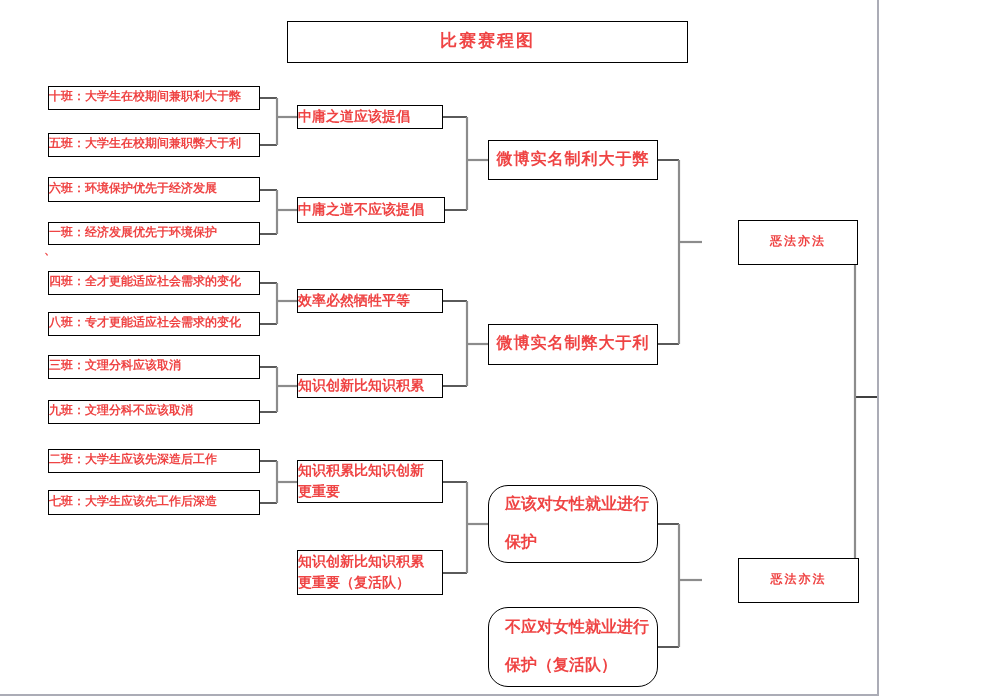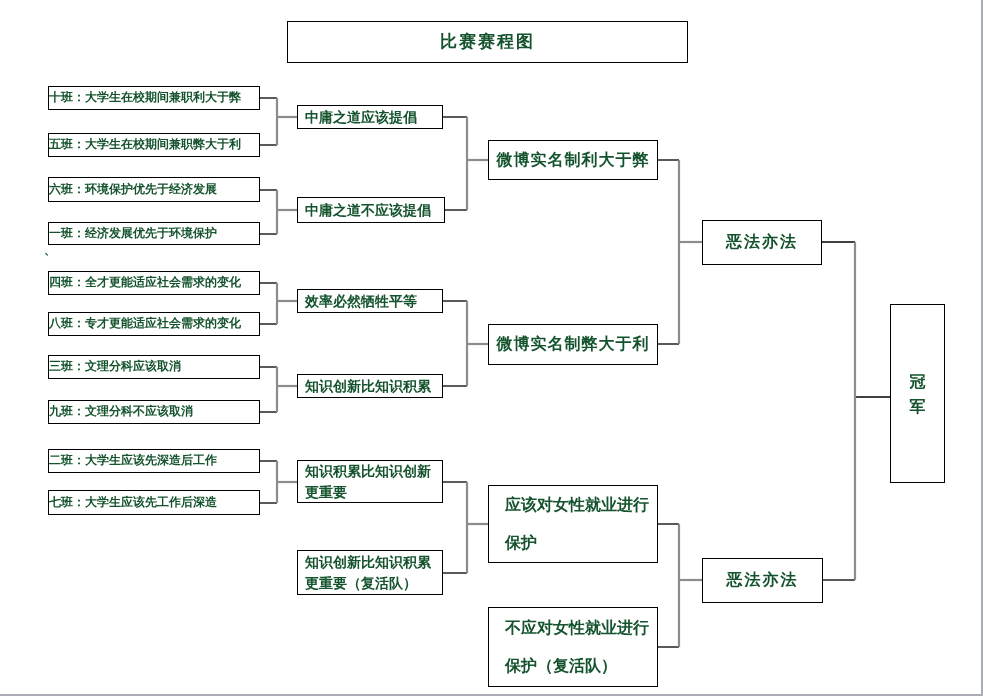--- a/index.html
+++ b/index.html
@@ -12,15 +12,15 @@
   html,body{margin:0;padding:0;background:#fff;}
   .page{
     position:relative;
-    width:983px;height:696px;
+    width:879px;height:696px;
     box-sizing:border-box;
     background:var(--bg);
     border-right:2px solid var(--frame);
     border-bottom:2px solid var(--frame);
     overflow:hidden;
-    font-family:Liberation Serif, serif;
+    font-family:Liberation Mono, monospace;
     font-weight:bold;
-    color:#14532d;
+    color:#ef4444;
   }
   .connectors{position:absolute;left:0;top:0;width:983px;height:696px;}
   .connectors path{fill:none;}

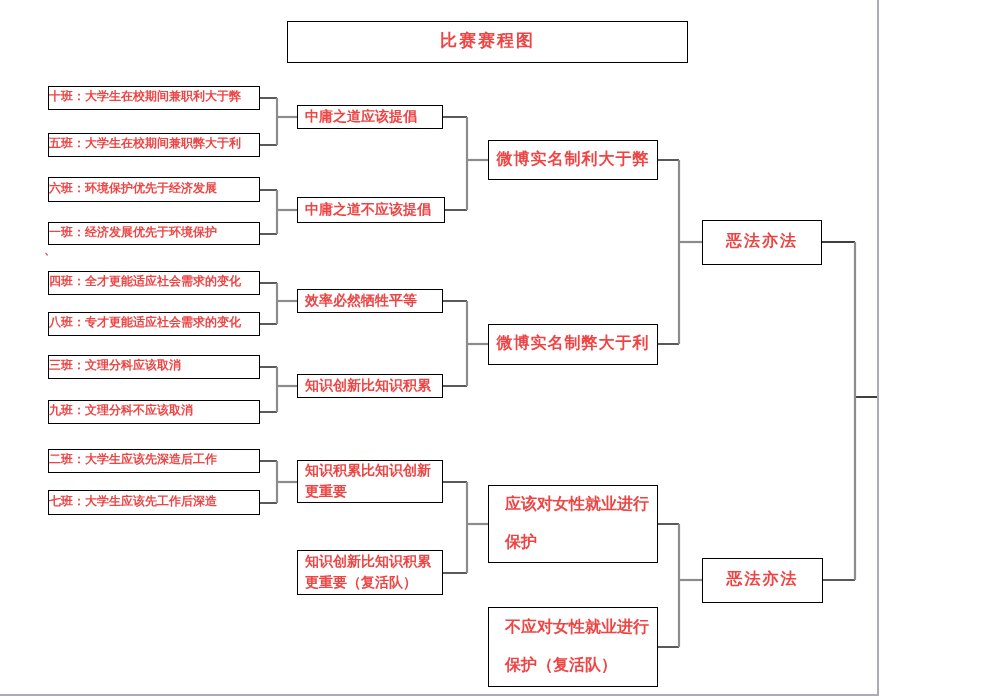--- a/index.html
+++ b/index.html
@@ -38,7 +38,7 @@
   }
   .title-box{justify-content:center;font-size:17px;letter-spacing:2px;}
   .r1{font-size:12px;letter-spacing:0;}
-  .r2{font-size:14px;padding-left:7px;line-height:21px;}
+  .r2{font-size:14px;line-height:21px;}
   .r3s{font-size:16px;justify-content:center;letter-spacing:1px;}
   .r3d{font-size:16px;padding-left:16px;line-height:38px;}
   .r4{font-size:16px;justify-content:center;letter-spacing:2px;}

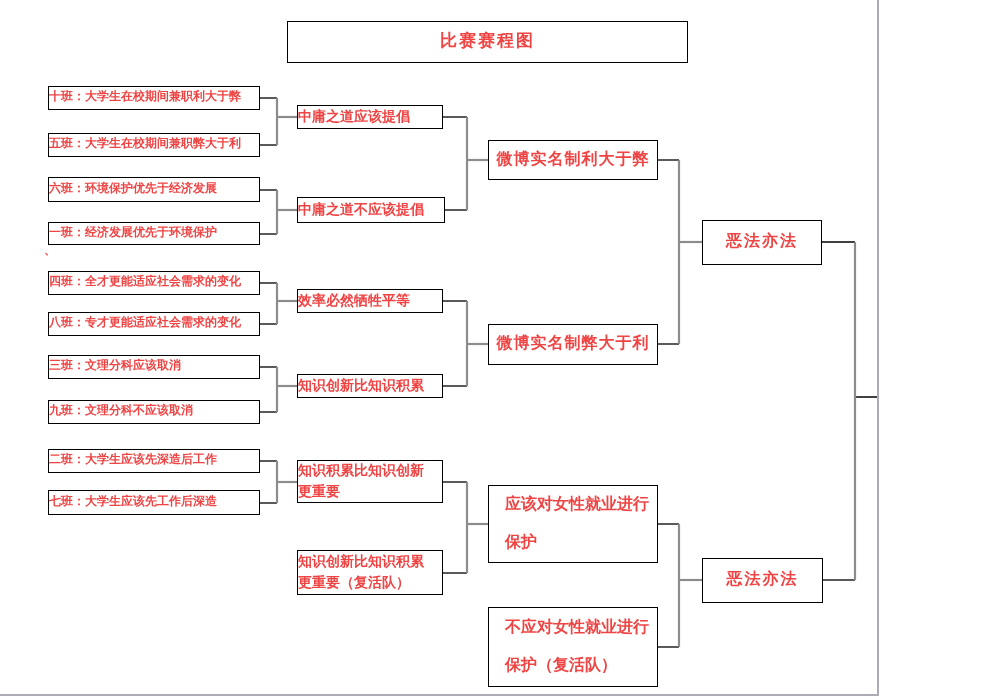--- a/index.html
+++ b/index.html
@@ -41,7 +41,7 @@
   .r2{font-size:14px;line-height:21px;}
   .r3s{font-size:16px;justify-content:center;letter-spacing:1px;}
   .r3d{font-size:16px;padding-left:16px;line-height:38px;}
-  .r4{font-size:16px;justify-content:center;letter-spacing:2px;}
+  .r4{font-size:12px;justify-content:center;letter-spacing:2px;margin-left:36px;}
   .champ{font-size:16px;justify-content:center;text-align:center;line-height:25px;}
   .stray{position:absolute;font-size:12px;font-weight:bold;}
 </style>

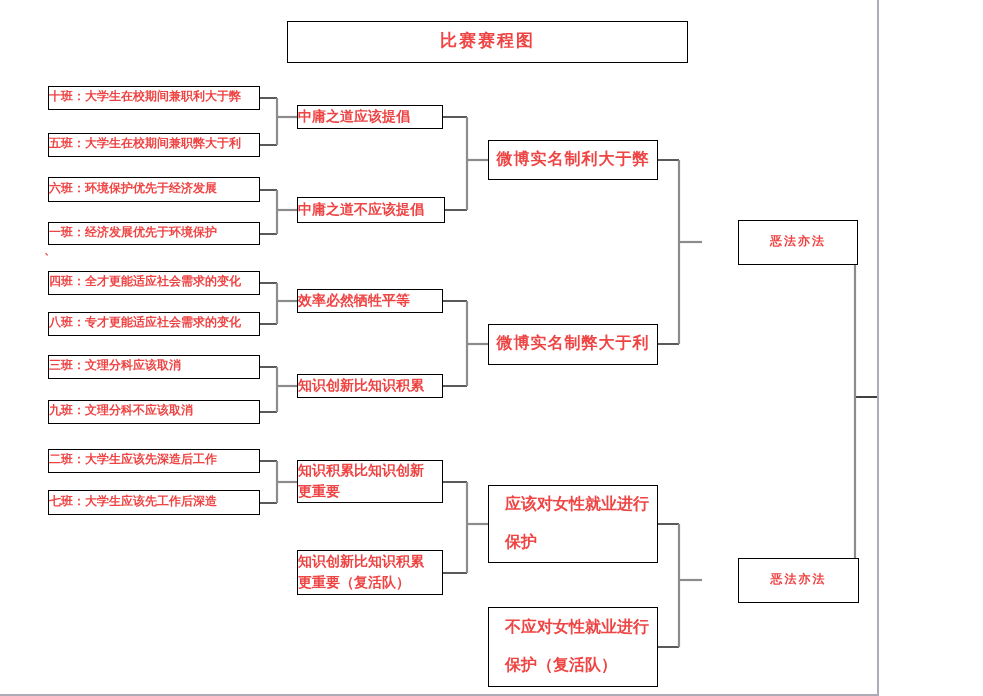--- a/index.html
+++ b/index.html
@@ -40,7 +40,7 @@
   .r1{font-size:12px;letter-spacing:0;}
   .r2{font-size:14px;line-height:21px;}
   .r3s{font-size:16px;justify-content:center;letter-spacing:1px;}
-  .r3d{font-size:16px;padding-left:16px;line-height:38px;}
+  .r3d{font-size:16px;padding-left:16px;line-height:38px;border-radius:20px;}
   .r4{font-size:12px;justify-content:center;letter-spacing:2px;margin-left:36px;}
   .champ{font-size:16px;justify-content:center;text-align:center;line-height:25px;}
   .stray{position:absolute;font-size:12px;font-weight:bold;}

